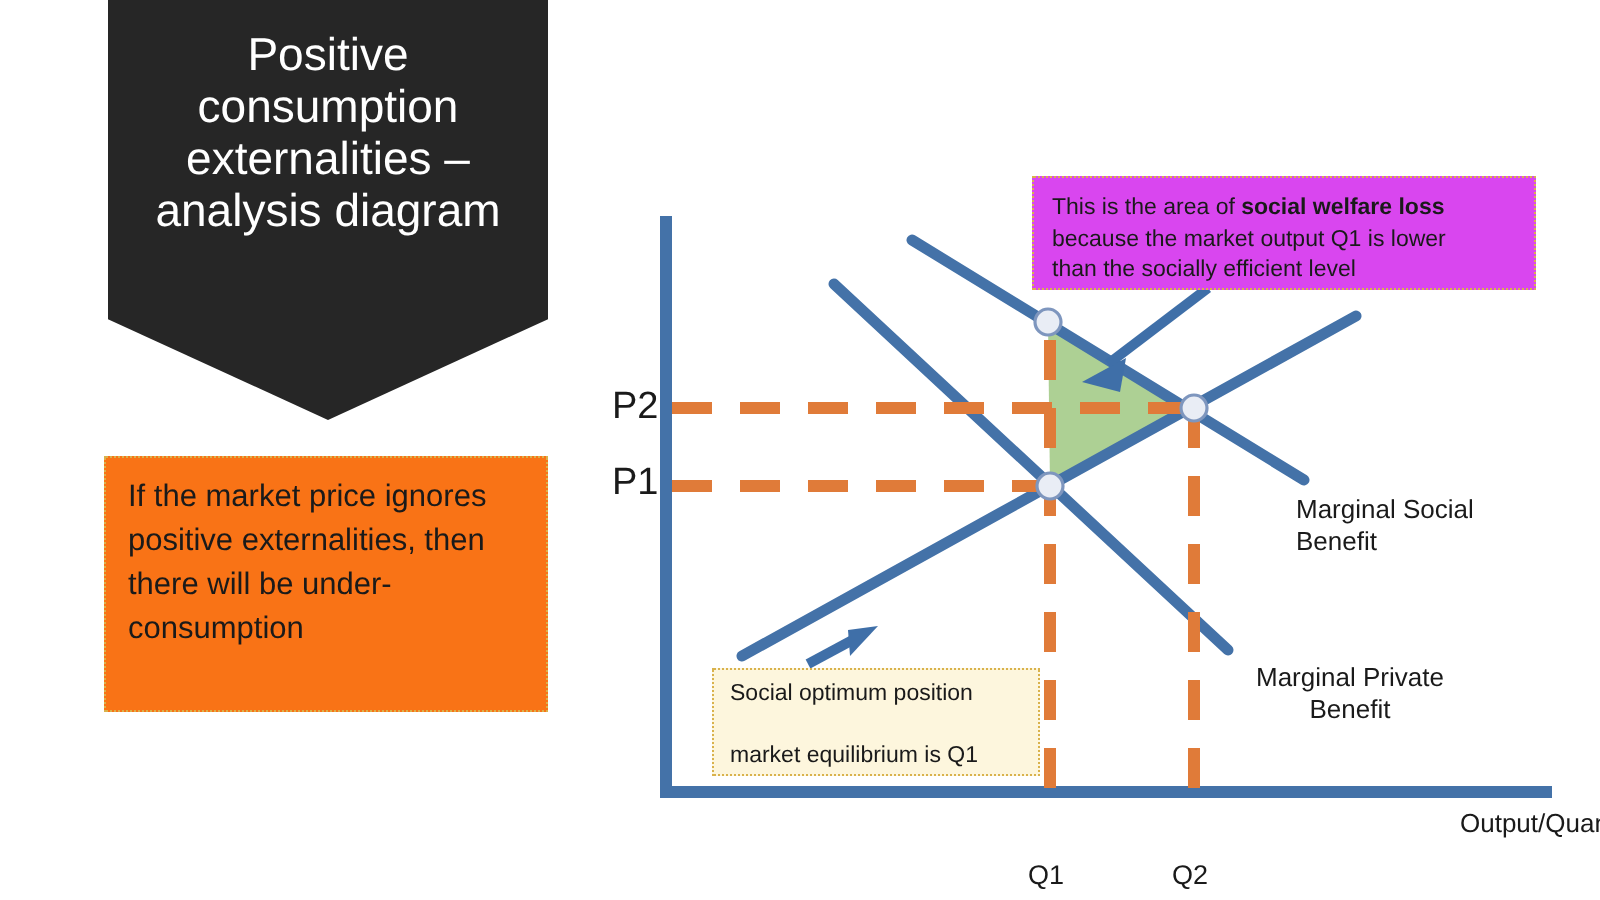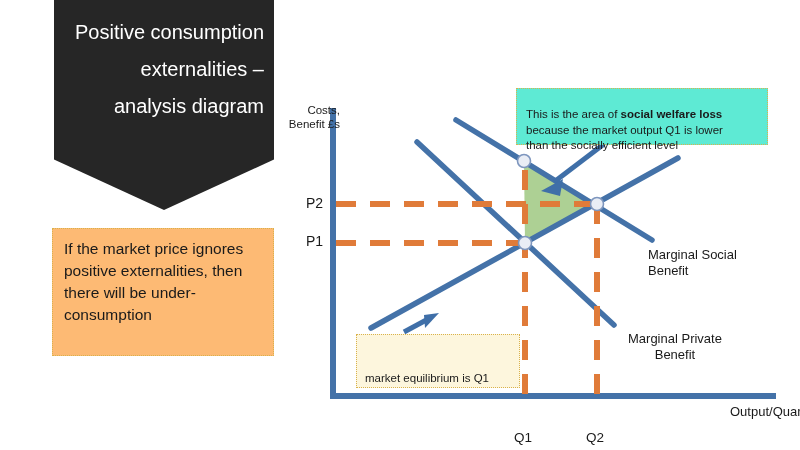--- a/index.html
+++ b/index.html
@@ -39,9 +39,9 @@
   }
   .title-banner .title-text {
     color: #ffffff;
-    font-size: 20px;
-    line-height: 37px;
-    text-align: right;
+    font-size: 23px;
+    line-height: 26px;
+    text-align: center;
     width: 200px;
     font-weight: 400;
   }

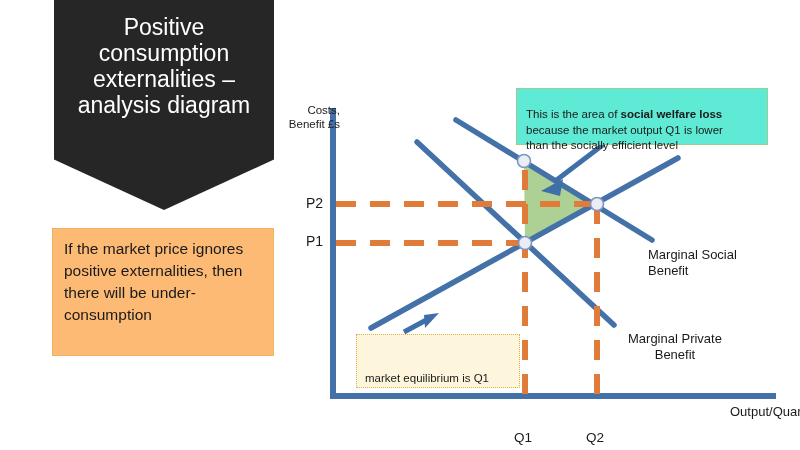--- a/index.html
+++ b/index.html
@@ -177,7 +177,6 @@
     <circle cx="525" cy="243" r="6.5" fill="#E9EDF5" stroke="#7E96BE" stroke-width="1.6"></circle>
   </svg>
 
-  <div class="lbl axis-unit" id="lbl-costs">Costs, Benefit £s</div>
 
   <div class="lbl price" id="lbl-p2">P2</div>
   <div class="lbl price" id="lbl-p1">P1</div>

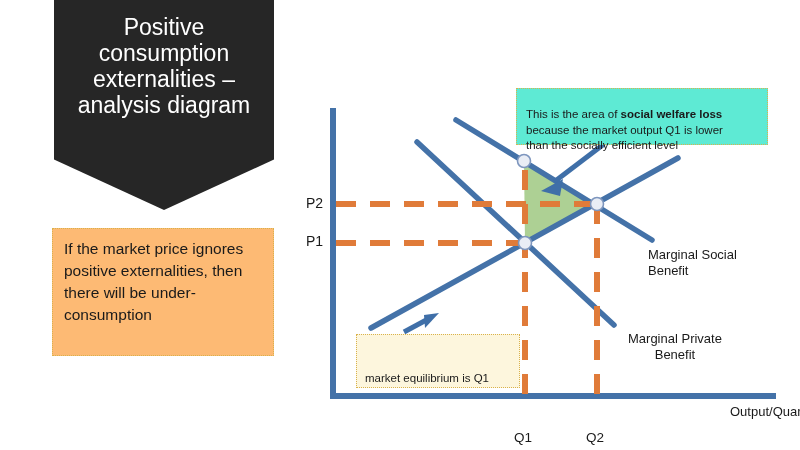--- a/index.html
+++ b/index.html
@@ -72,8 +72,8 @@
     top: 88px;
     width: 252px;
     height: 57px;
-    padding: 18px 8px 0 9px;
-    background: #5eead4;
+    padding: 8px 8px 0 9px;
+    background: #d946ef;
   }
   #top-callout .body {
     font-size: 11.5px;

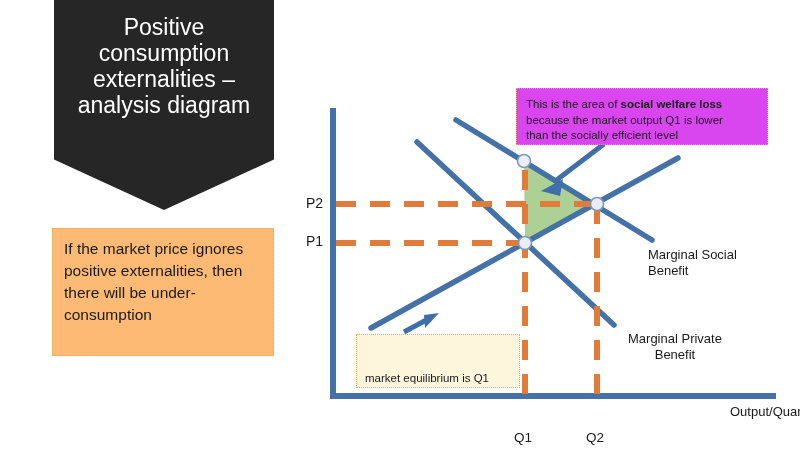--- a/index.html
+++ b/index.html
@@ -103,7 +103,7 @@
     white-space: pre-line;
   }
   .lbl.axis-unit { font-size: 11.5px; line-height: 14px; text-align: right; }
-  .lbl.price { font-size: 14px; }
+  .lbl.price { font-size: 19px; }
   .lbl.qty { font-size: 13.5px; margin-top: 26px; }
   .lbl.curve { font-size: 13px; line-height: 16px; }
   .lbl.xaxis { font-size: 13px; }

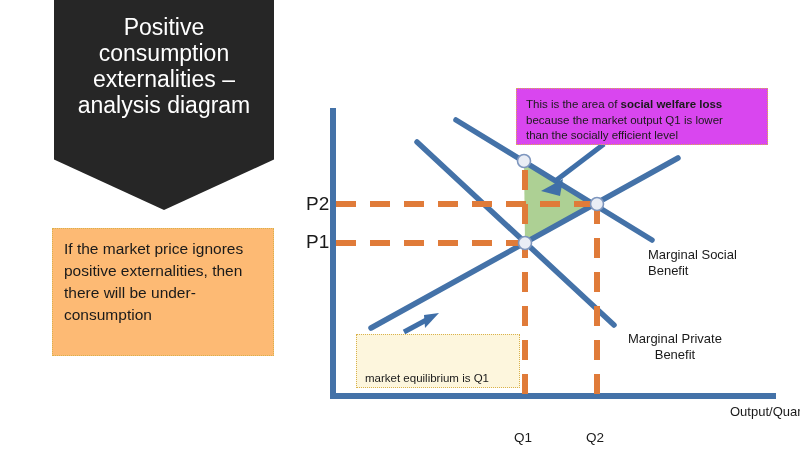--- a/index.html
+++ b/index.html
@@ -49,7 +49,7 @@
   
   .callout {
     position: absolute;
-    background: #fdba74;
+    background: #f97316;
     border: 1px dotted #d9b24c;
     box-sizing: border-box;
   }

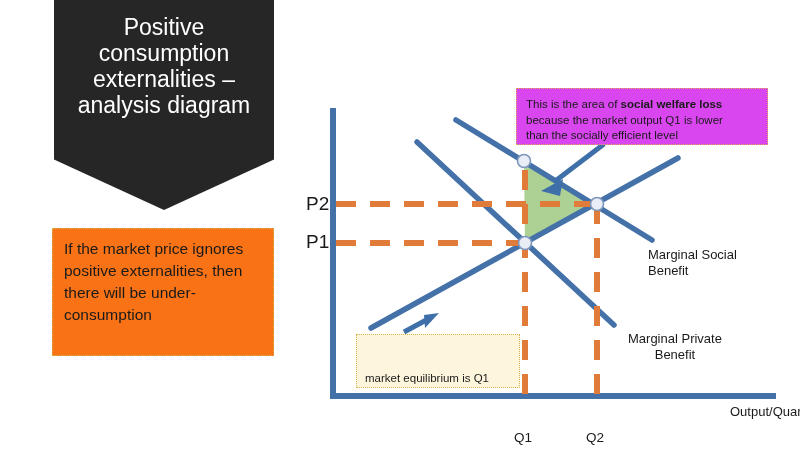--- a/index.html
+++ b/index.html
@@ -201,7 +201,7 @@
 
   <div class="callout" id="bottom-callout">
     <div class="body">
-      <br>
+      <span>Social optimum position</span><br>
       <br>
       <span>market equilibrium is Q1</span>
     </div>

